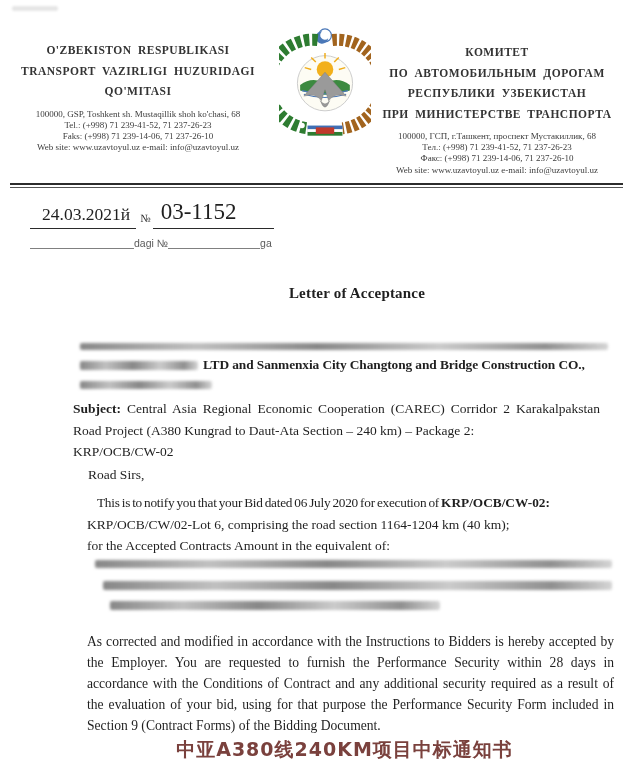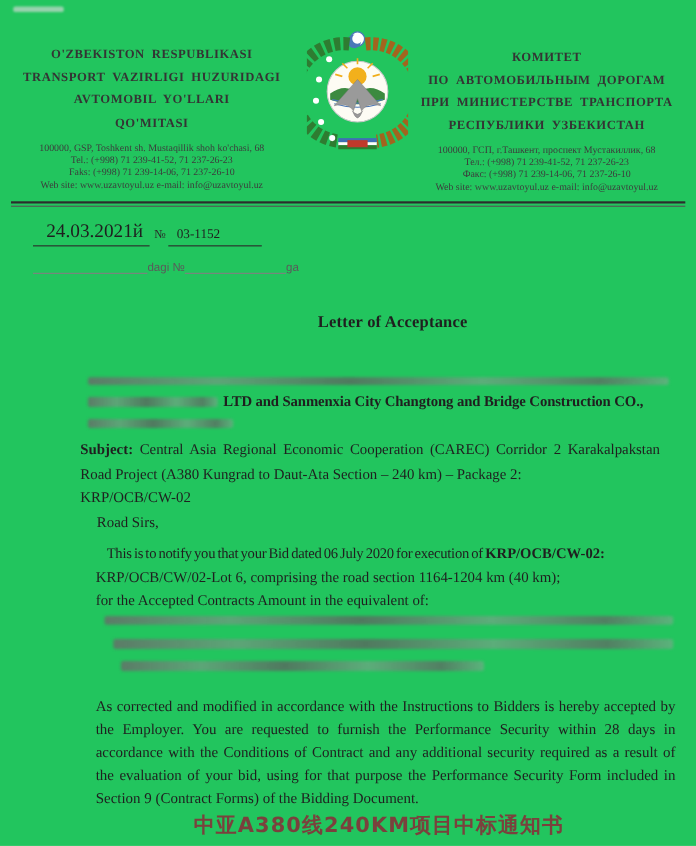--- a/index.html
+++ b/index.html
@@ -4,7 +4,7 @@
 <style>
   html,body{margin:0;padding:0;background:#e8e8e8;}
   .page{
-    position:relative;width:633px;height:769px;background:#22c55e;
+    position:relative;width:633px;height:769px;background:#ffffff;
     font-family:"Liberation Serif", serif;color:#1f1f1f;overflow:hidden;
     margin:0 auto;
   }

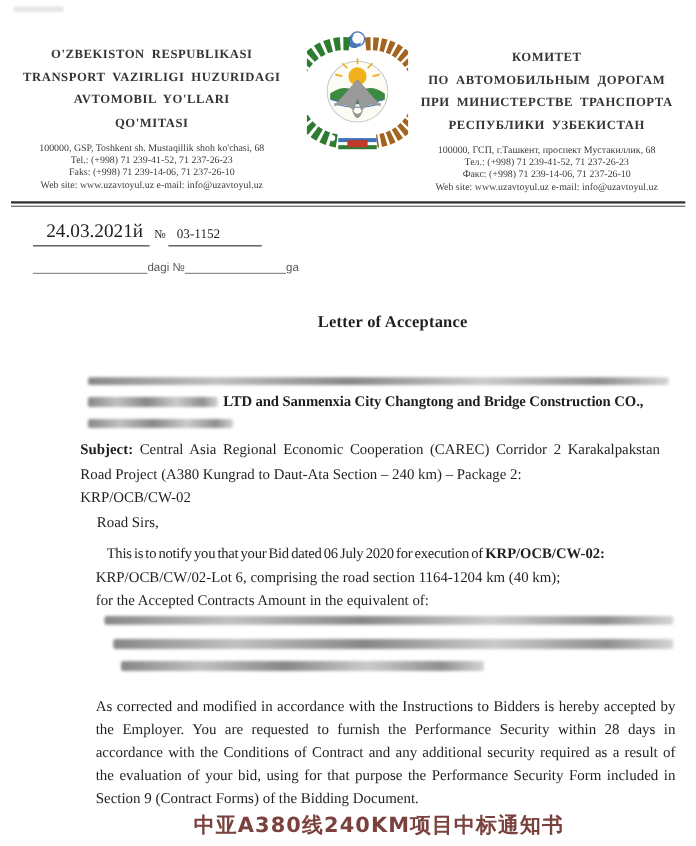--- a/index.html
+++ b/index.html
@@ -74,7 +74,6 @@
     <div class="lh-title">
       <div>O'ZBEKISTON RESPUBLIKASI</div>
       <div>TRANSPORT VAZIRLIGI HUZURIDAGI</div>
-      <div>AVTOMOBIL YO'LLARI</div>
       <div>QO'MITASI</div>
     </div>
     <div class="lh-addr">

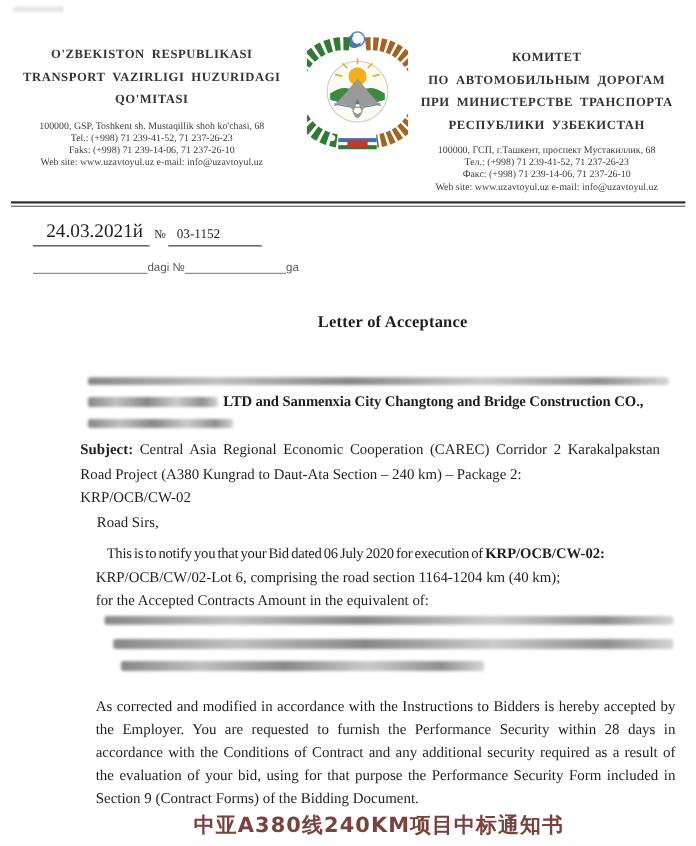--- a/index.html
+++ b/index.html
@@ -124,8 +124,8 @@
     <div class="lh-title">
       <div>КОМИТЕТ</div>
       <div>ПО АВТОМОБИЛЬНЫМ ДОРОГАМ</div>
+      <div>РЕСПУБЛИКИ УЗБЕКИСТАН</div>
       <div>ПРИ МИНИСТЕРСТВЕ ТРАНСПОРТА</div>
-      <div>РЕСПУБЛИКИ УЗБЕКИСТАН</div>
     </div>
     <div class="lh-addr">
       <div>100000, ГСП, г.Ташкент, проспект Мустакиллик, 68</div>

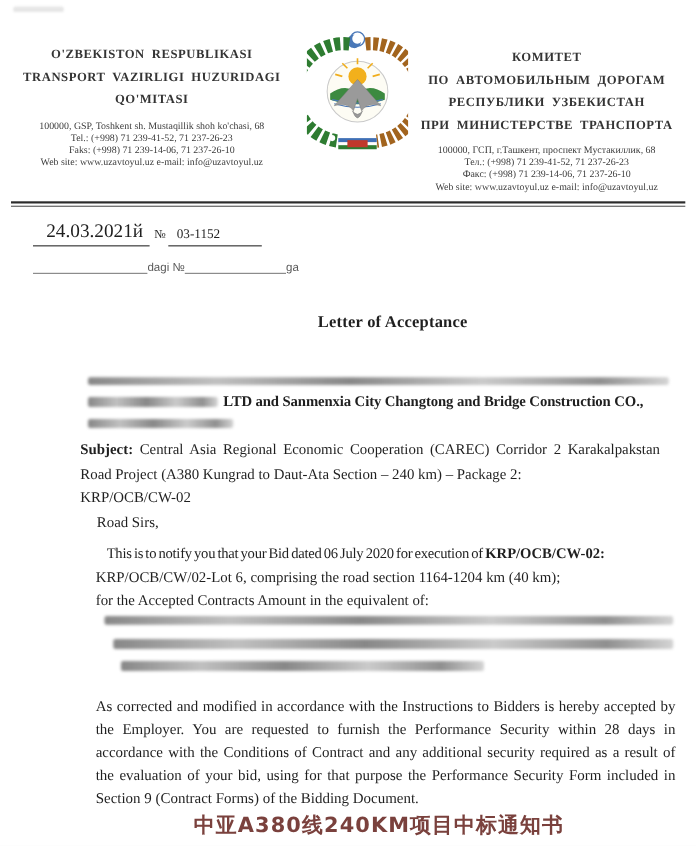--- a/index.html
+++ b/index.html
@@ -26,7 +26,7 @@
   .ref-date{font-size:17.5px;border-bottom:1.5px solid #2a2a2a;
     padding:0 6px 3px 12px;}
   .ref-no{font-size:11px;color:#2a2a2a;padding:0 2px 5px 4px;}
-  .ref-num{font-size:12px;border-bottom:1.5px solid #2a2a2a;
+  .ref-num{font-size:23px;border-bottom:1.5px solid #2a2a2a;
     padding:0 38px 3px 8px;}
   .ref2{position:absolute;left:30px;top:236px;font-family:"Liberation Sans",sans-serif;
     font-size:10.5px;color:#5a5a5a;display:flex;align-items:flex-end;}

